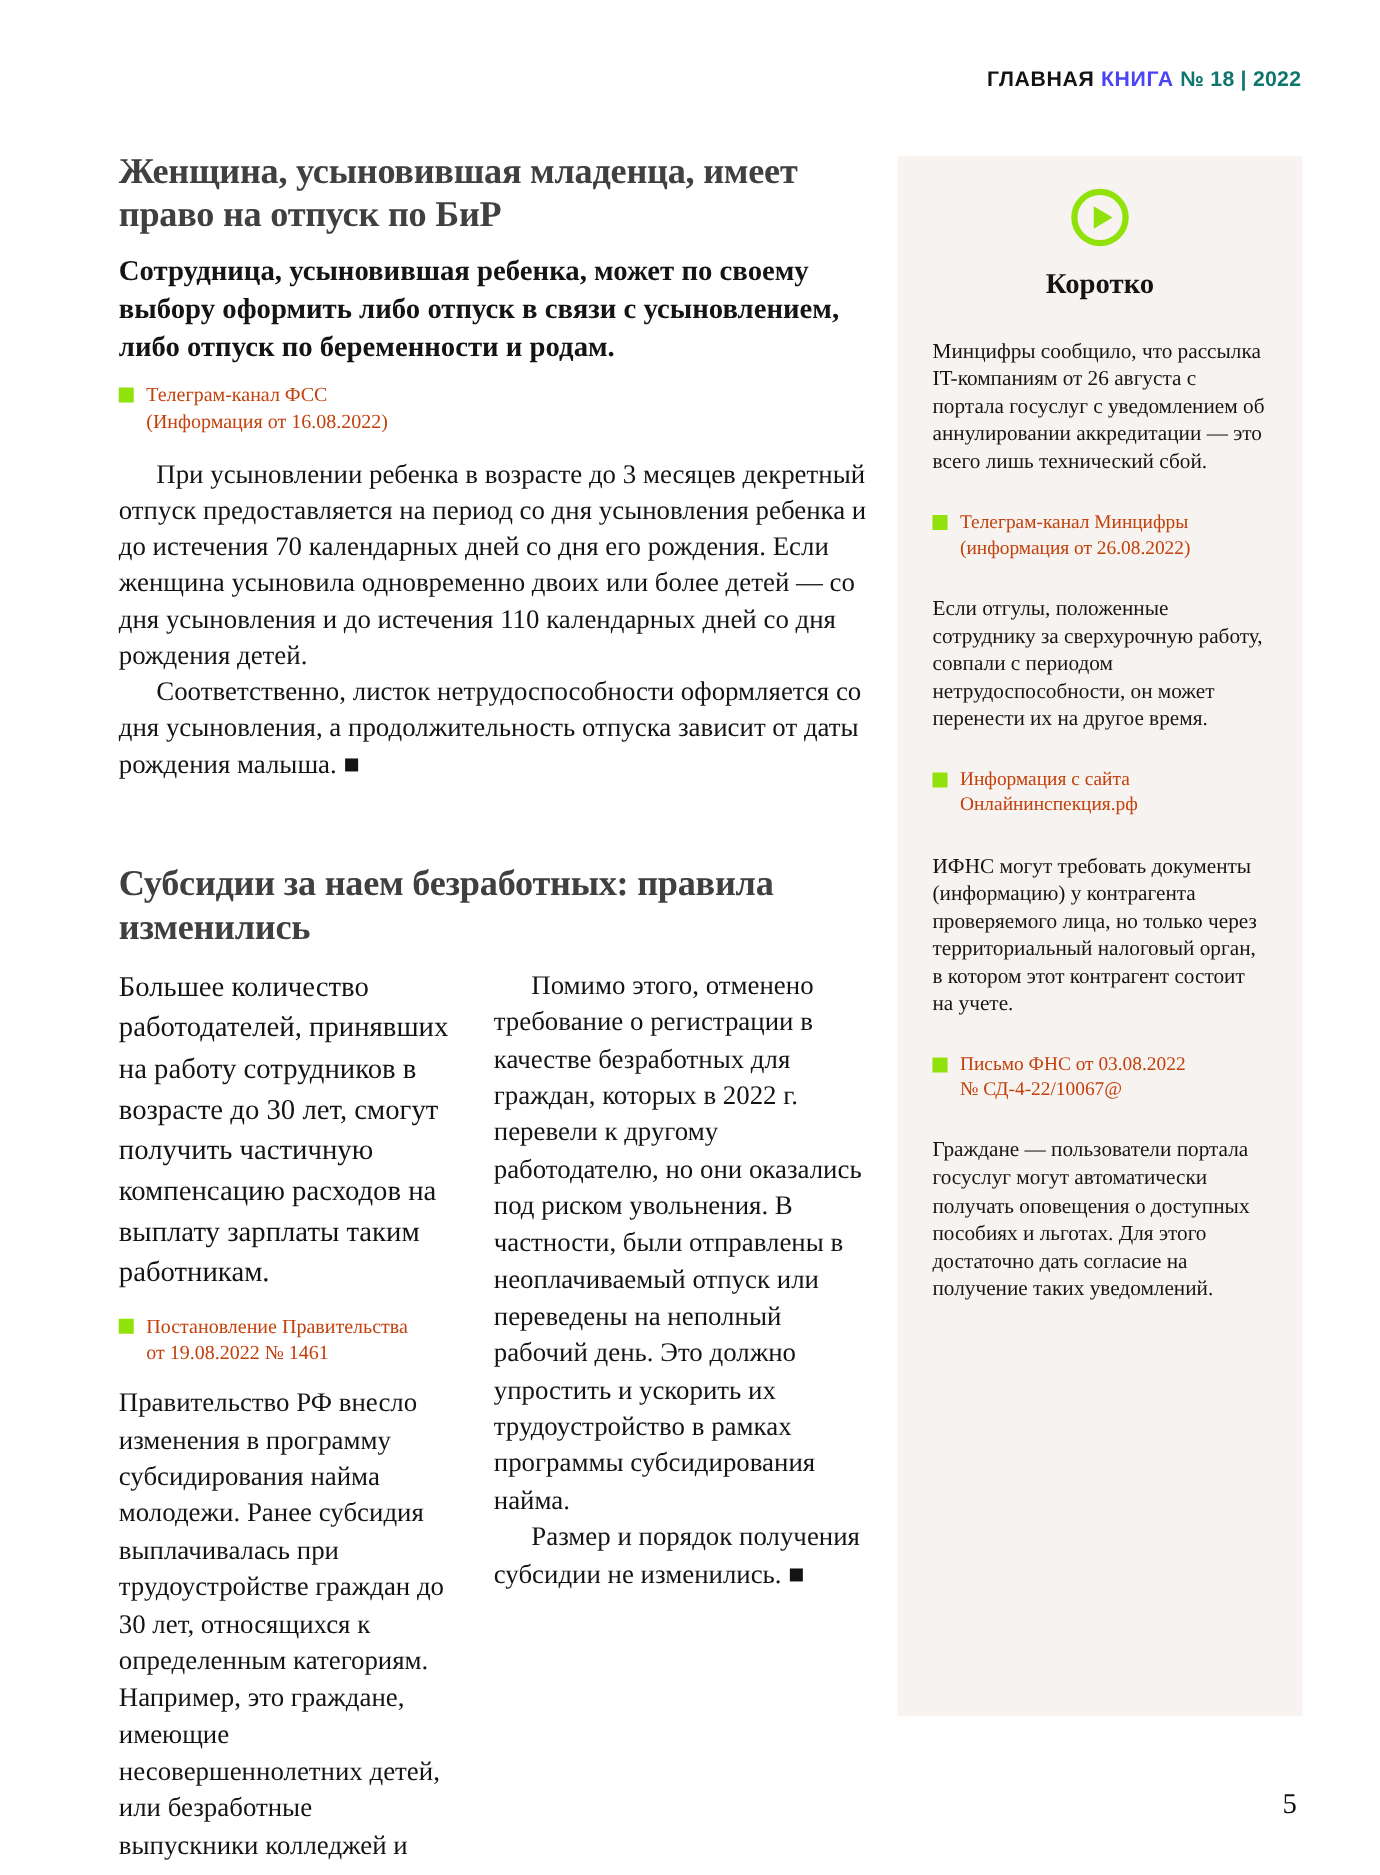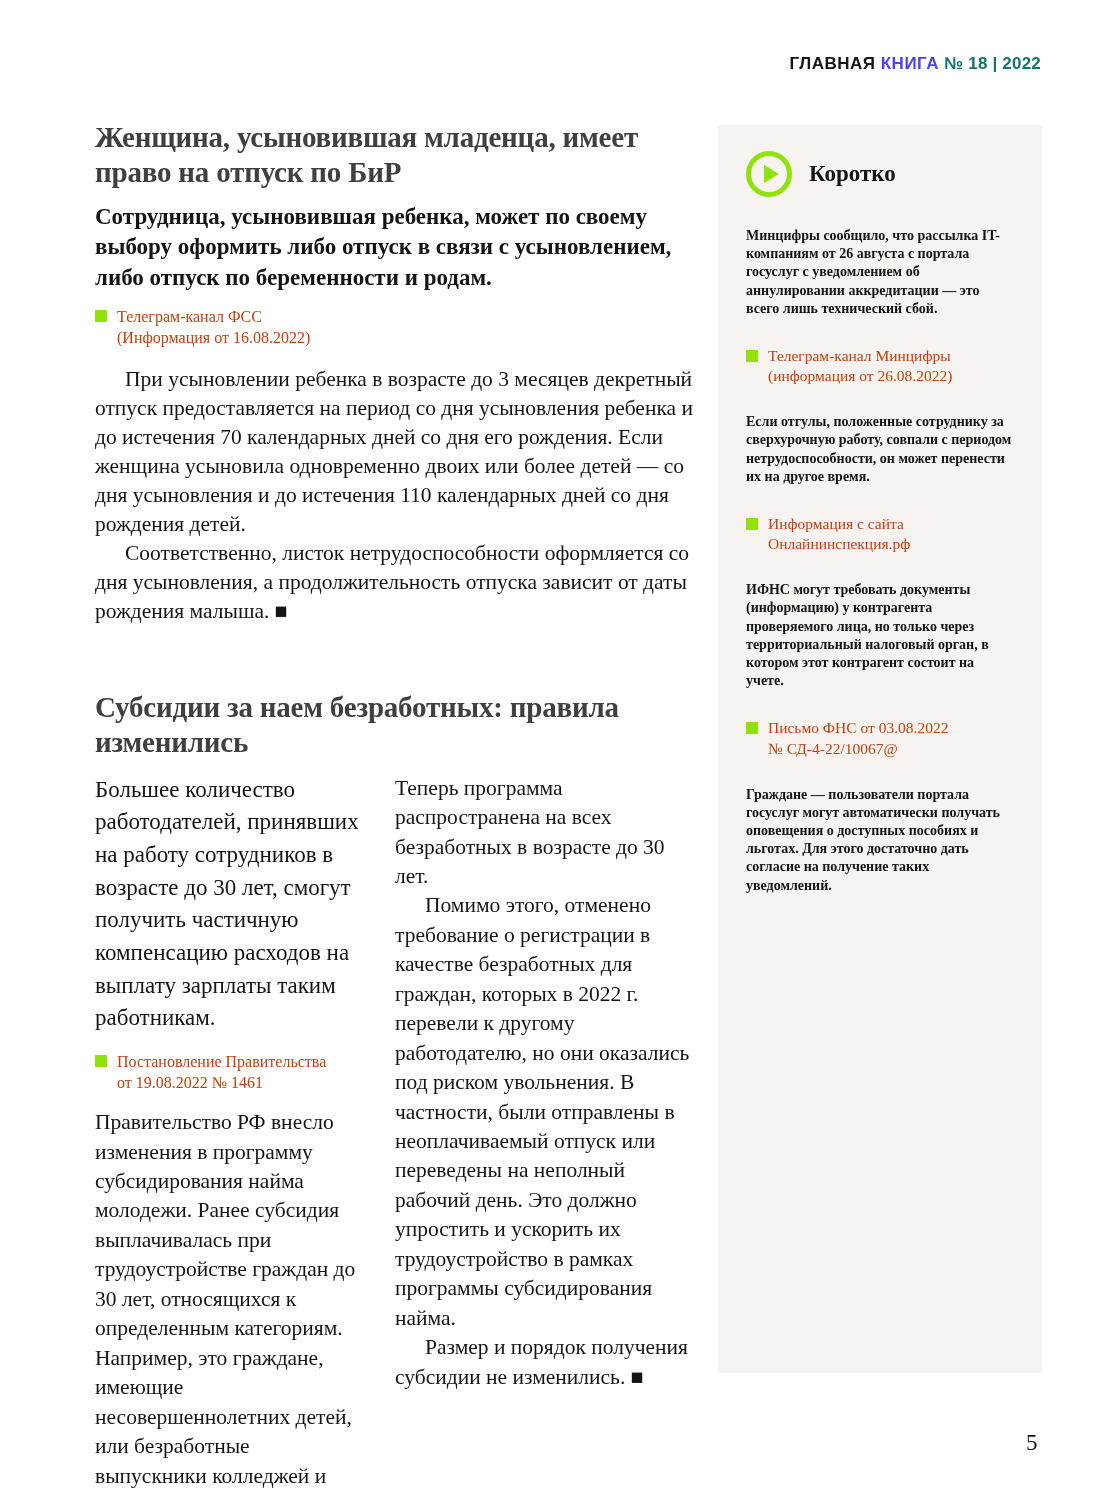--- a/index.html
+++ b/index.html
@@ -57,7 +57,7 @@
     position: absolute; left: 718px; top: 125px; width: 324px; min-height: 1248px;
     background: var(--sidebar_bg); padding: 26px 28px 28px;
   }
-  .sb-head { display: flex; align-items: center; gap: 17px; margin-bottom: 30px; }
+  .sb-head { display: flex; align-items: center; gap: 17px; margin-bottom: 30px; flex-direction: column; }
   .play-icon {
     width: 46px; height: 46px; border: 5px solid var(--accent);
     border-radius: 50%; position: relative; flex: none; background: transparent;

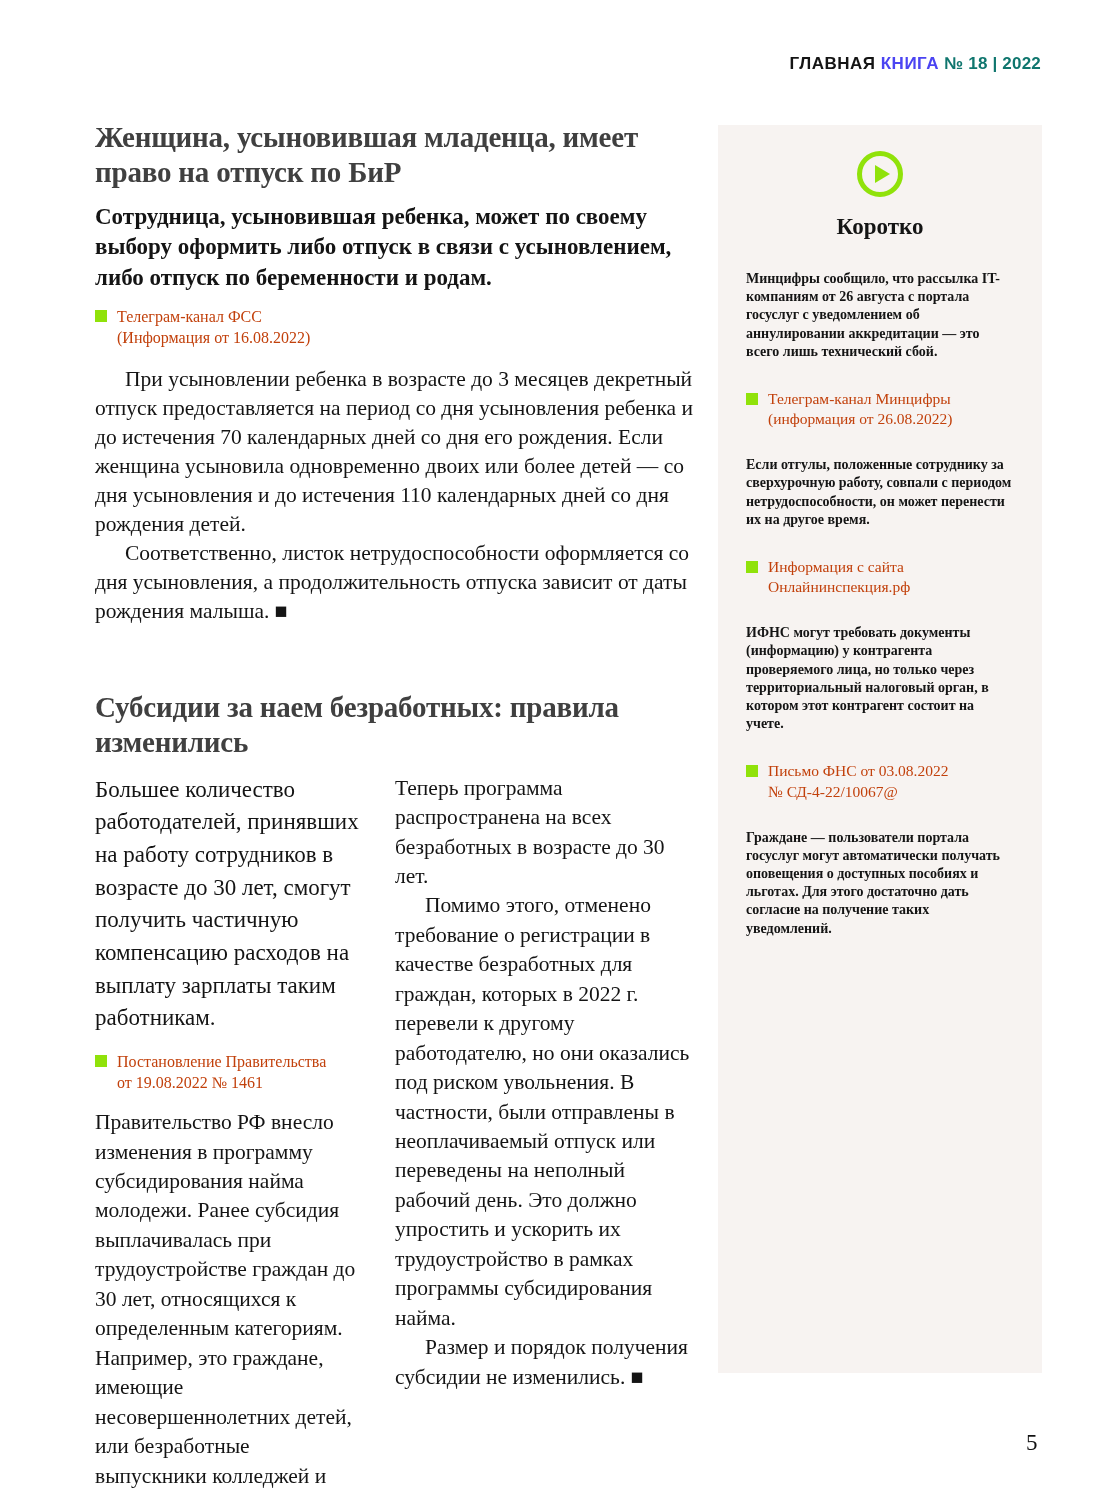--- a/index.html
+++ b/index.html
@@ -69,7 +69,7 @@
   }
   .sb-title { font-size: 23px; font-weight: bold; }
   .sb-item { margin-bottom: 27px; }
-  .sb-text { font-size: 14px; font-weight: bold; line-height: 1.3; margin-bottom: 10px; }
+  .sb-text { font-size: 17px; font-weight: normal; line-height: 1.3; margin-bottom: 10px; }
   .sb-src { font-size: 15.5px; line-height: 1.3; margin-top: 28px; }
 
   

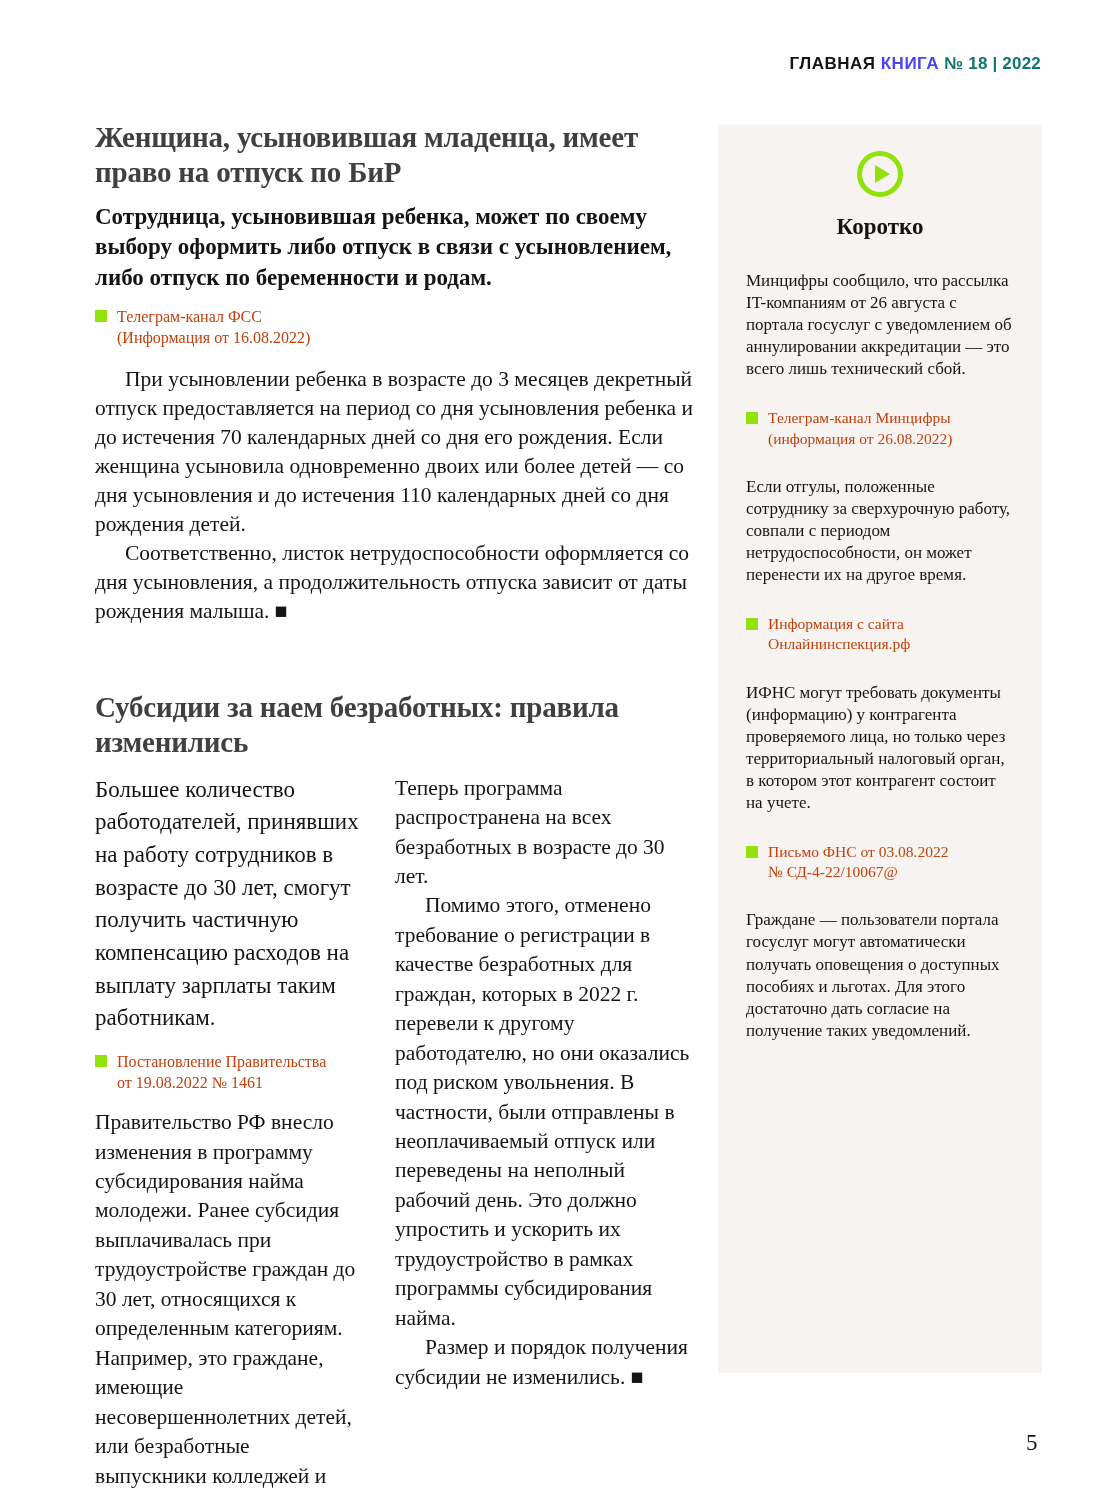--- a/index.html
+++ b/index.html
@@ -117,7 +117,6 @@
       </div>
     </div>
     <div class="col2">
-      <p class="col-p hyph">Теперь программа распространена на всех безработных в возрасте до 30 лет.</p>
       <p class="col-p indent hyph">Помимо этого, отменено требование о регистрации в качестве безработных для граждан, которых в 2022 г. перевели к другому работодателю, но они оказались под риском увольнения. В частности, были отправлены в неоплачиваемый отпуск или переведены на неполный рабочий день. Это должно упростить и ускорить их трудоустройство в рамках программы субсидирования найма.</p>
       <p class="col-p indent hyph">Размер и порядок получения субсидии не изменились. ■</p>
     </div>

